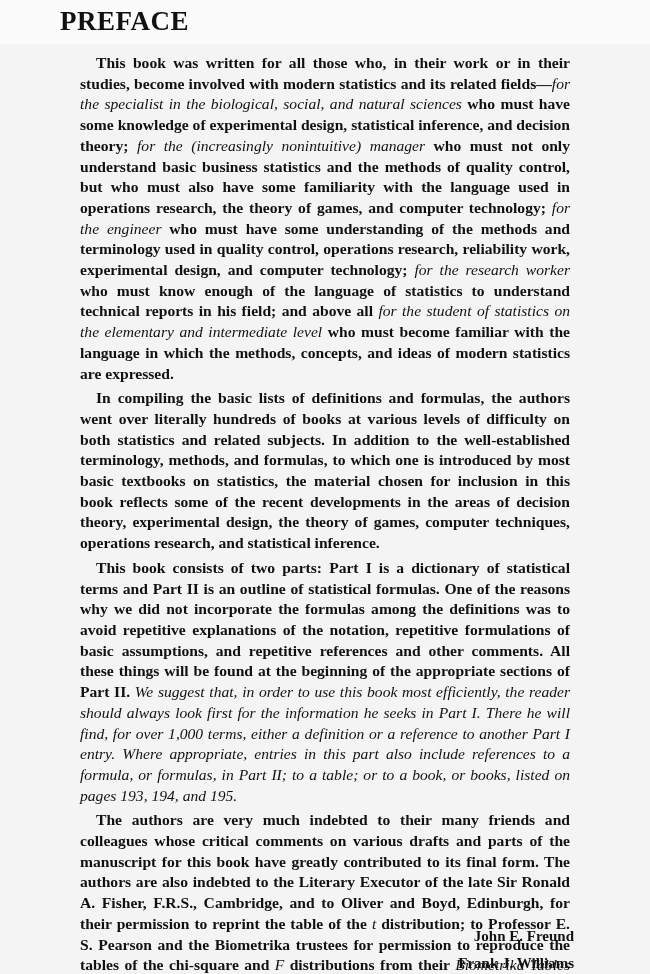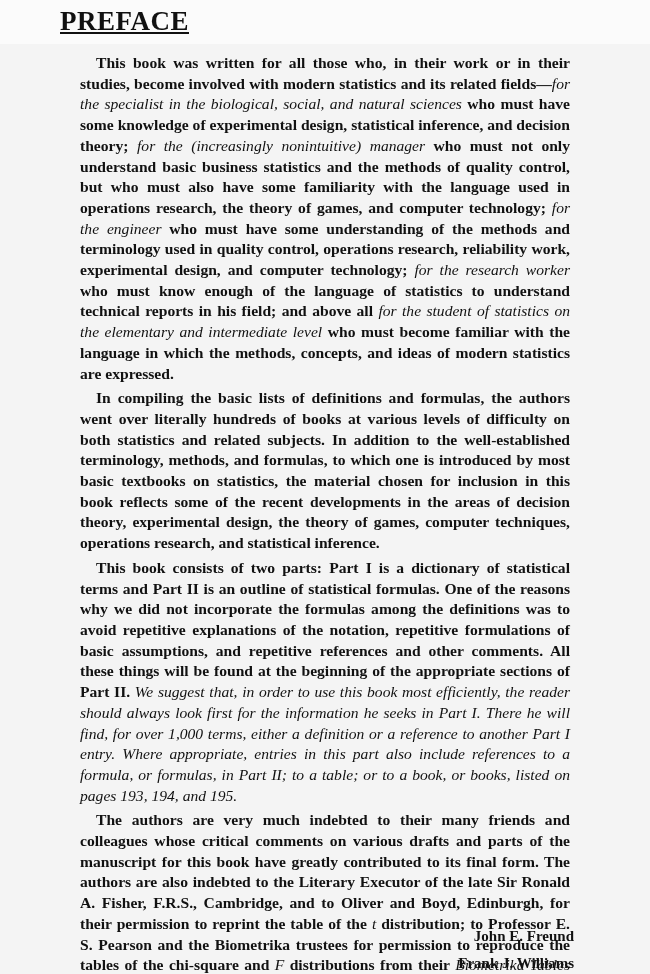--- a/index.html
+++ b/index.html
@@ -37,7 +37,6 @@
     font-size: 27px;
     letter-spacing: 0.5px;
     line-height: 34px;
-    text-decoration: underline;
   }
   .body {
     position: absolute;

